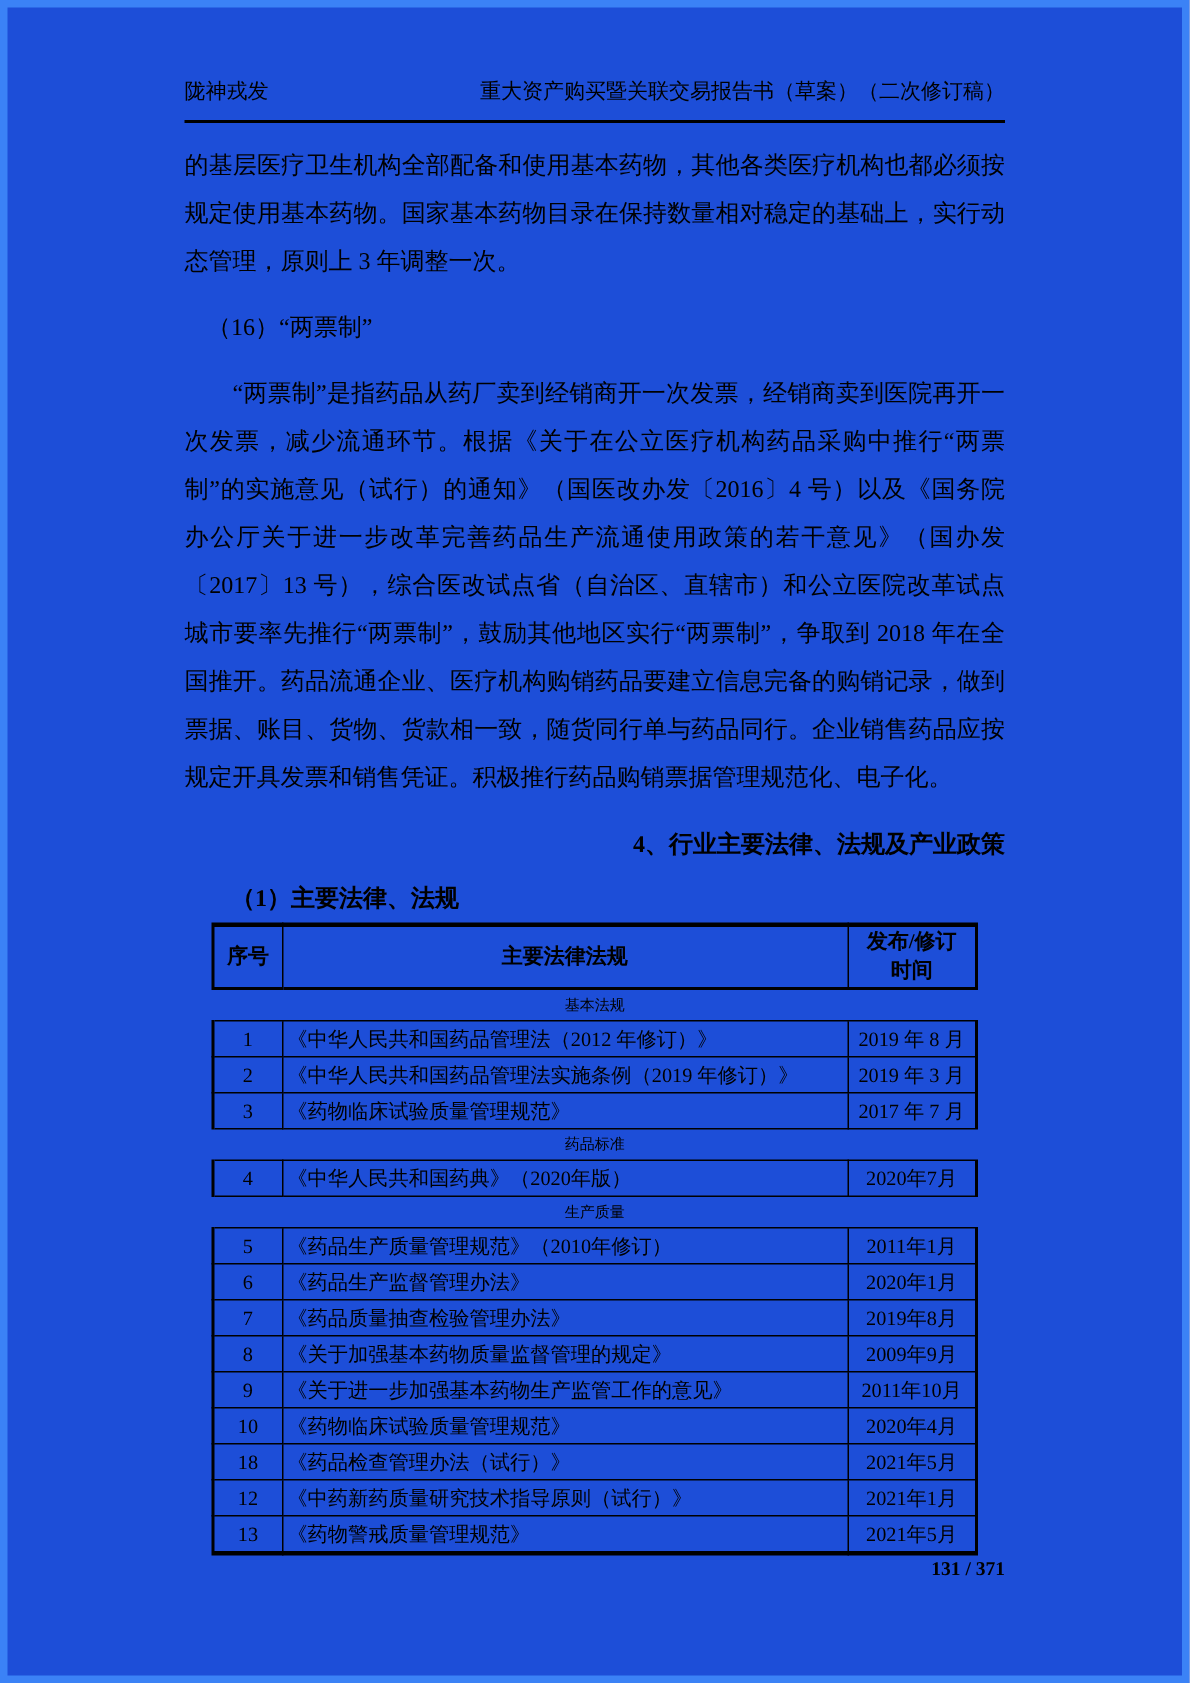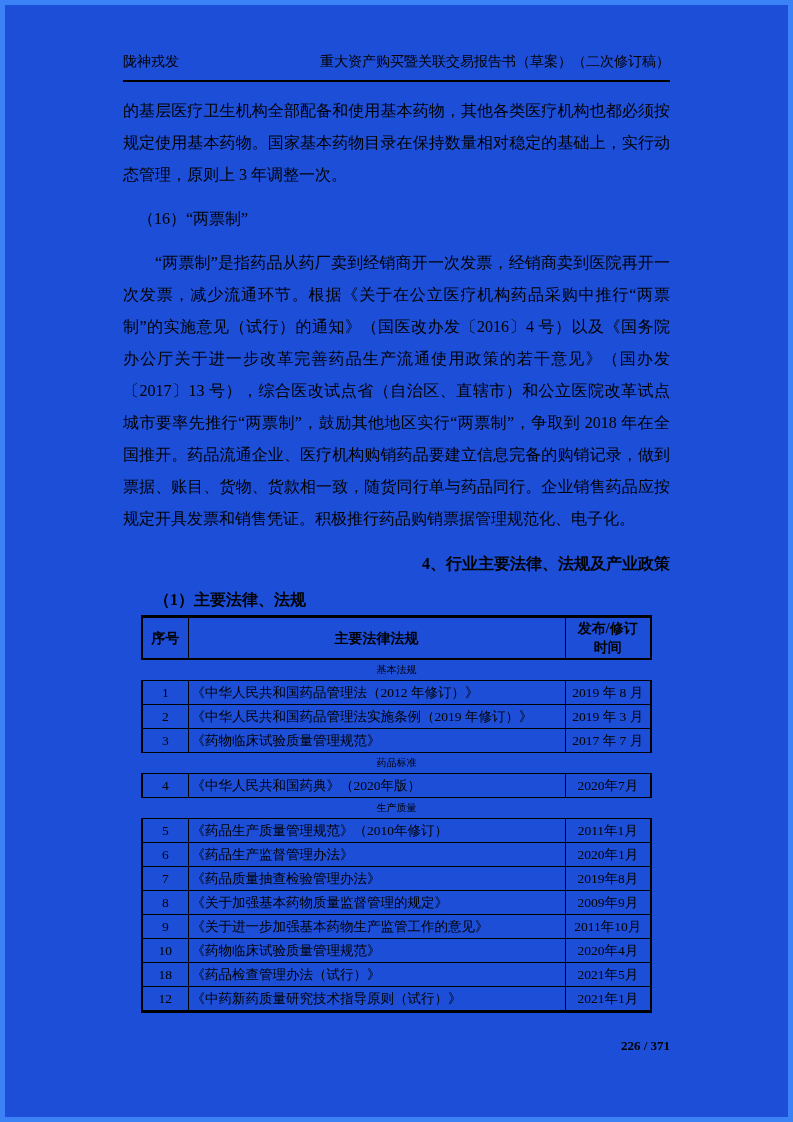--- a/index.html
+++ b/index.html
@@ -171,6 +171,11 @@
               <td class="cell-law">《中药新药质量研究技术指导原则（试行）》</td>
               <td class="cell-date">2021年1月</td>
             </tr>
+            <tr class="row-data">
+              <td class="cell-no">13</td>
+              <td class="cell-law">《药物警戒质量管理规范》</td>
+              <td class="cell-date">2021年5月</td>
+            </tr>
           </tbody>
       </table>
     </div>

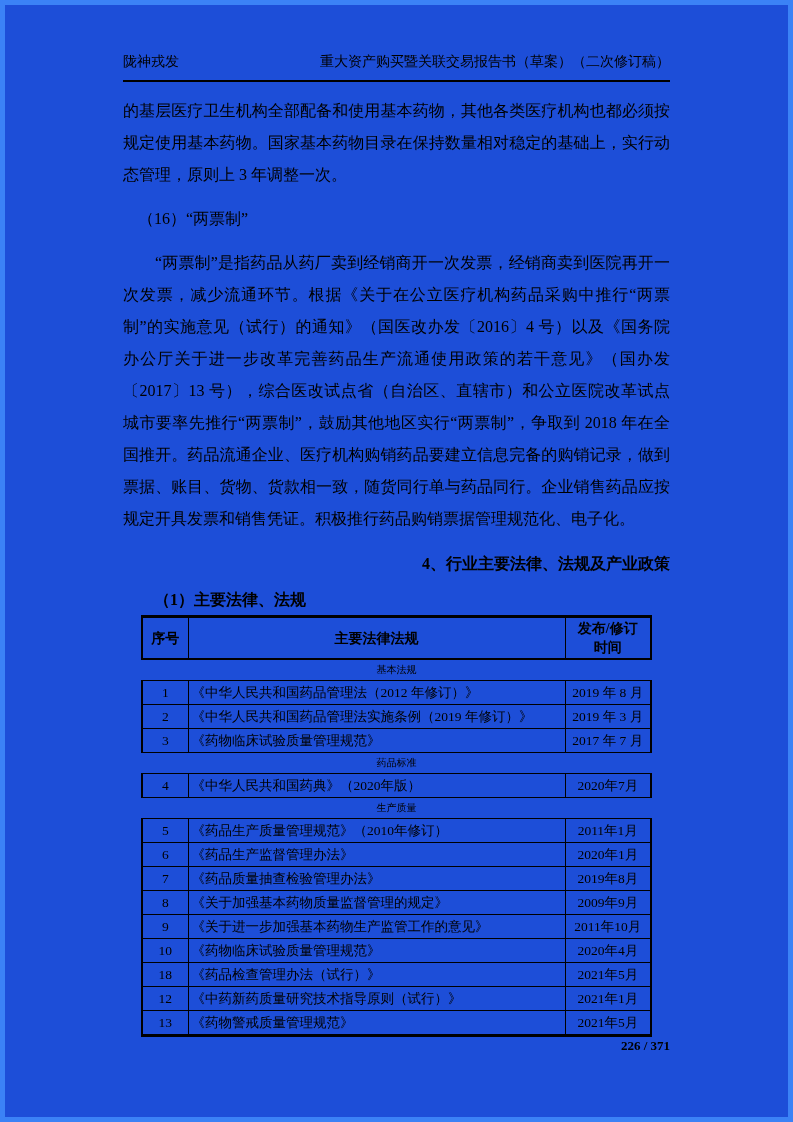--- a/index.html
+++ b/index.html
@@ -182,7 +182,7 @@
   </div>
 
   <div class="doc-footer">
-    <span>226 / 371</span>
+    <span>131 / 371</span>
   </div>
 
 </div>

